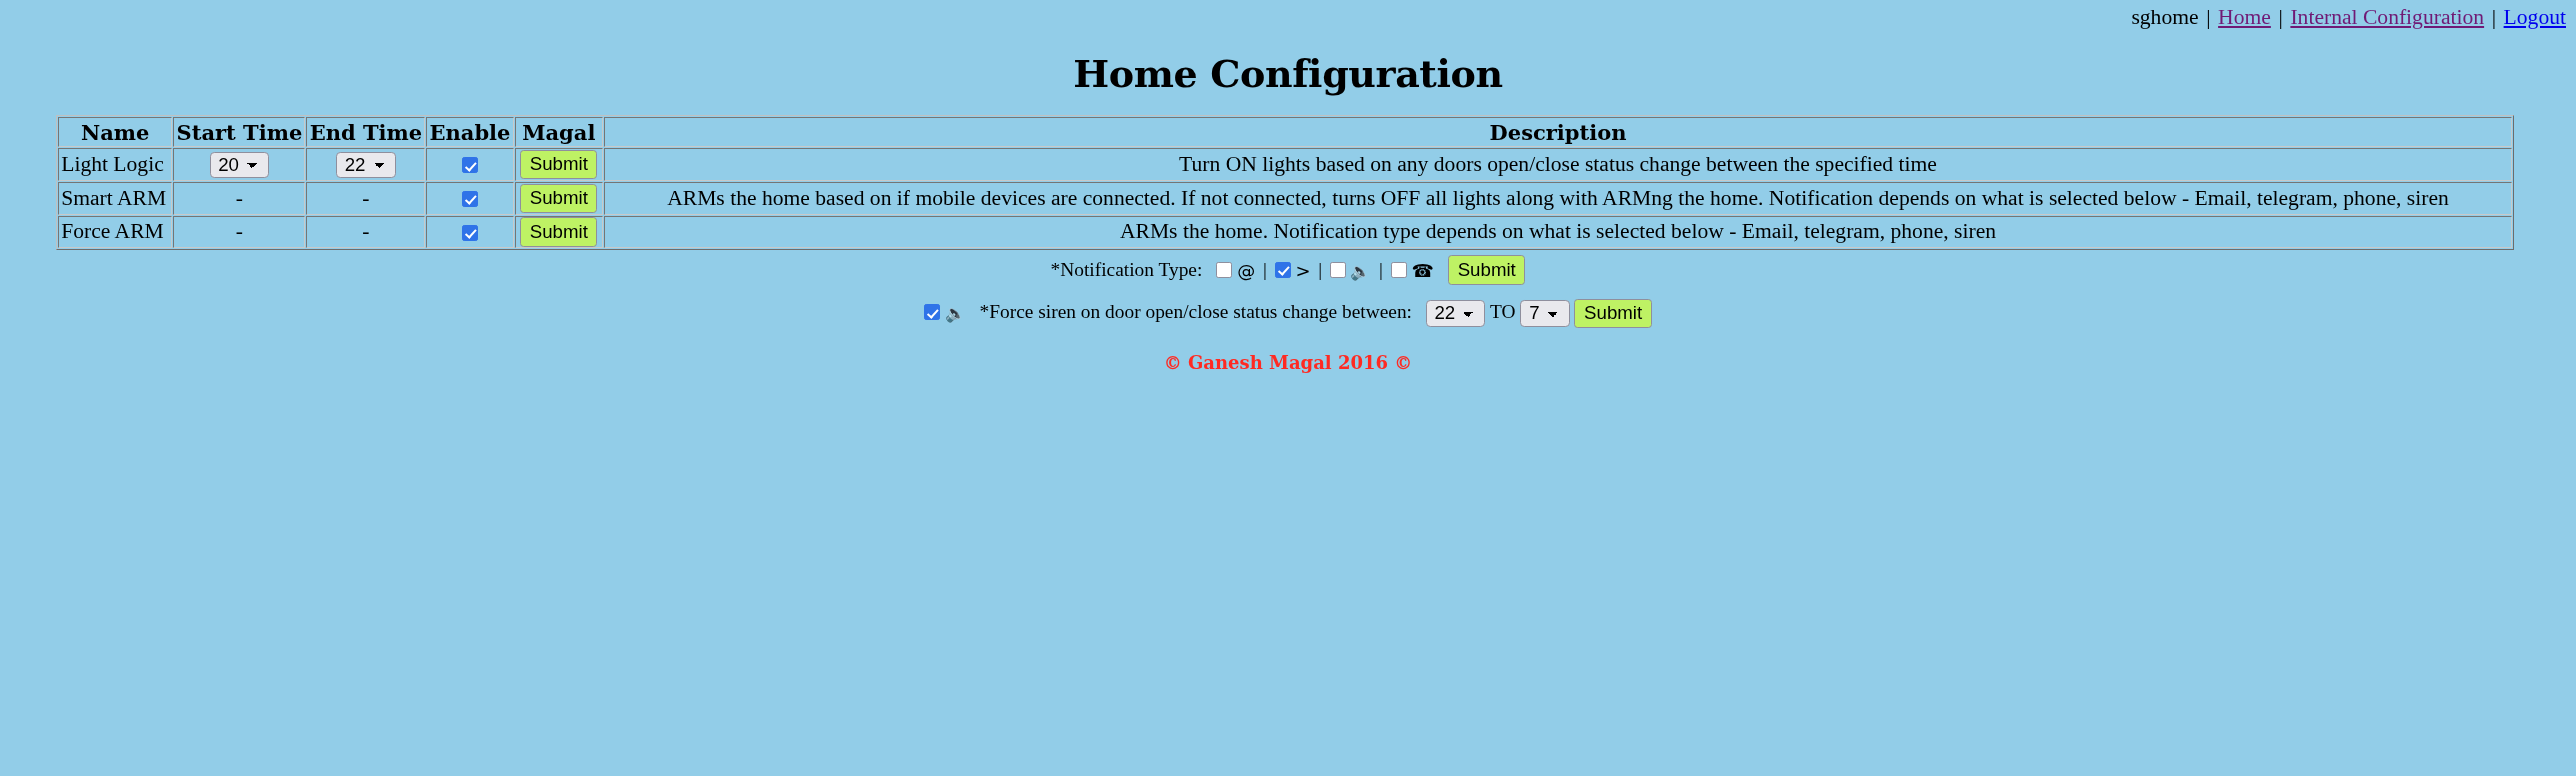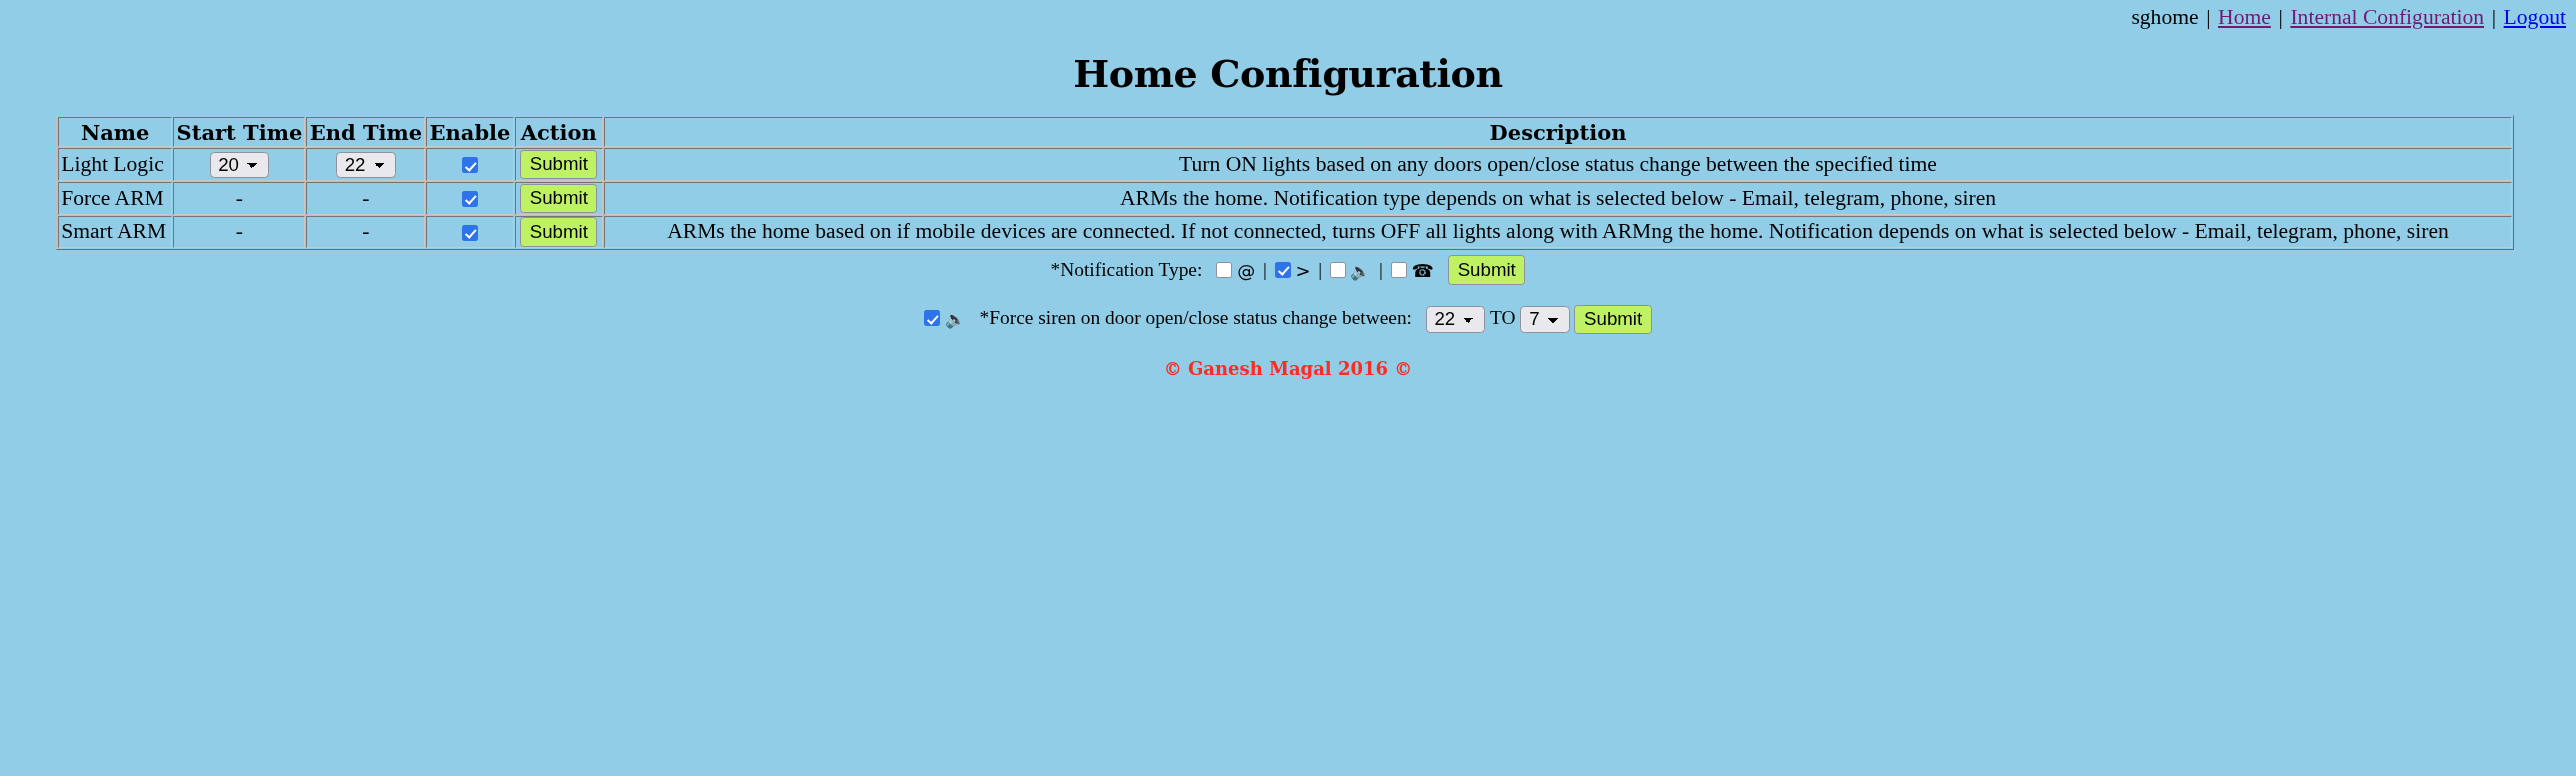--- a/index.html
+++ b/index.html
@@ -202,7 +202,7 @@
       <th class="h-start">Start Time</th>
       <th class="h-end">End Time</th>
       <th class="h-enable">Enable</th>
-      <th class="h-action">Action</th>
+      <th class="h-action">Magal</th>
       <th class="h-desc">Description</th>
     </tr>
   </thead>

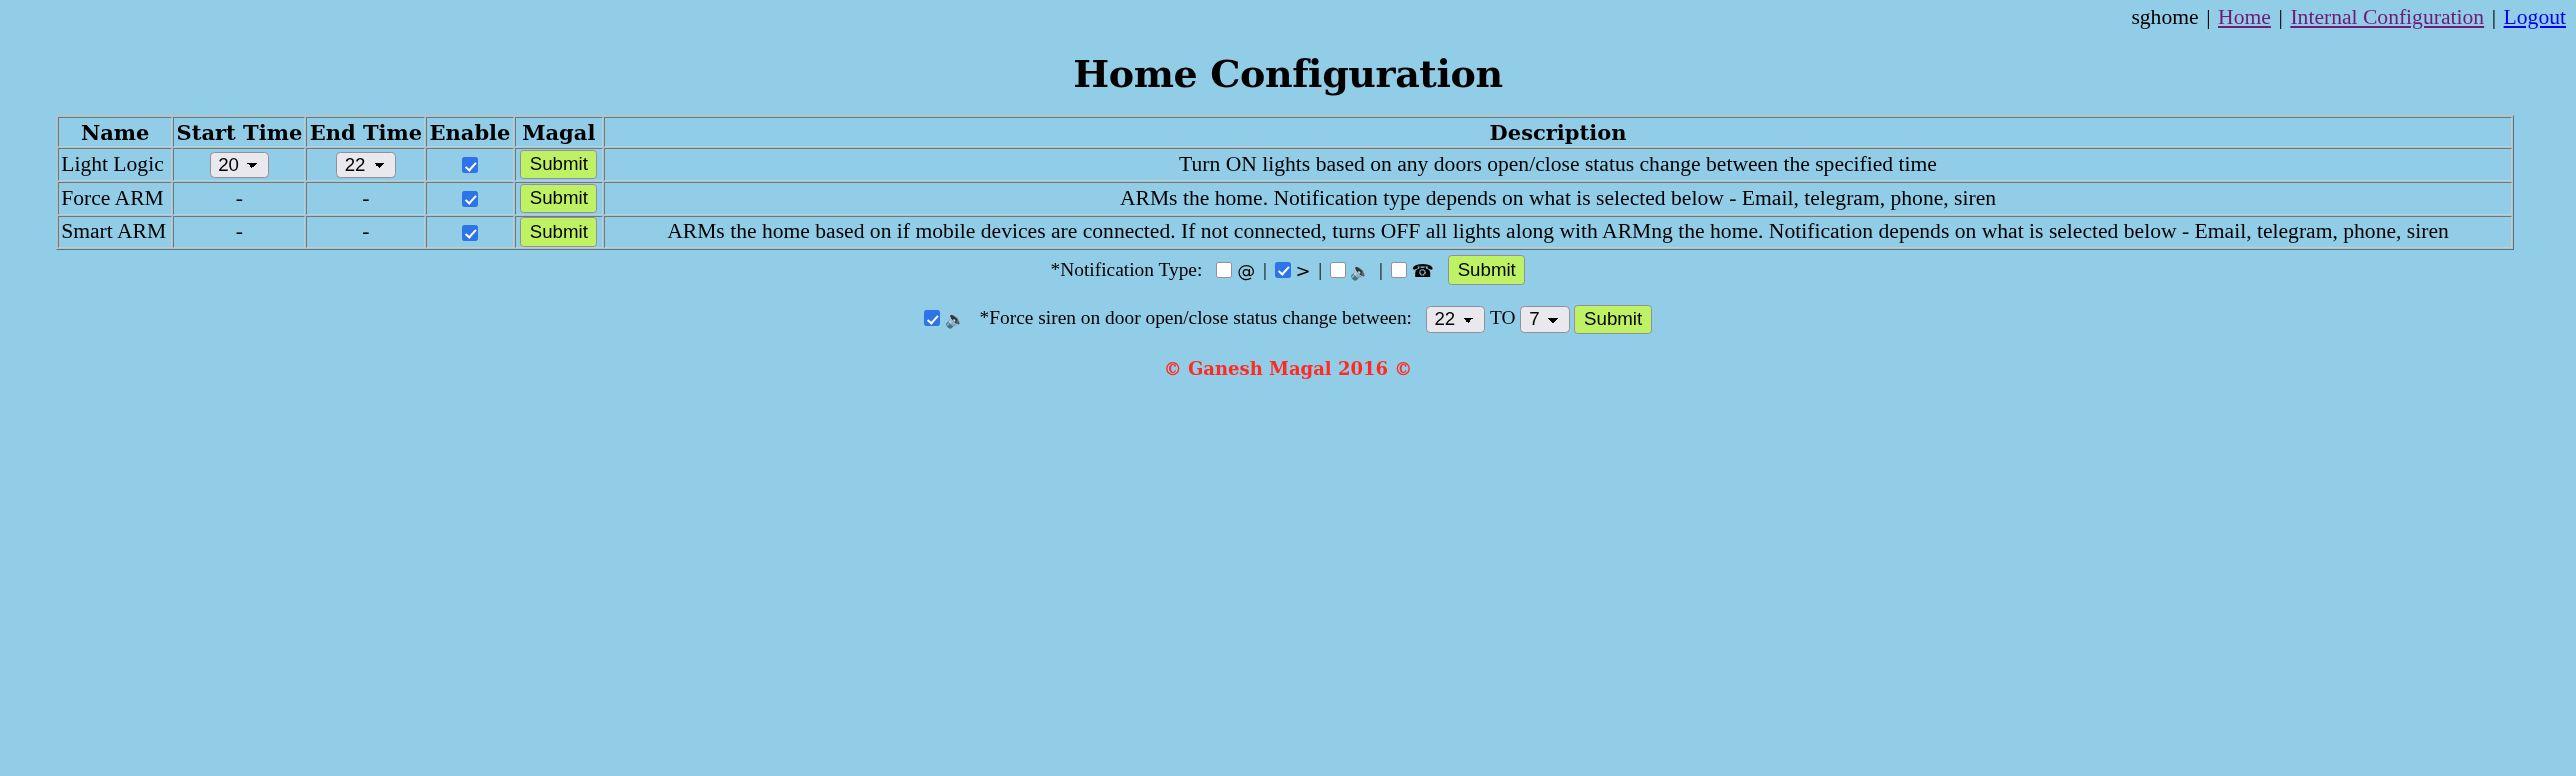--- a/index.html
+++ b/index.html
@@ -230,6 +230,19 @@
     </tr>
 
     <tr>
+      <td class="c-name">Smart ARM</td>
+      <td class="c-time">-</td>
+      <td class="c-time">-</td>
+      <td class="c-enable">
+        <input type="checkbox" class="cb" checked="" style="">
+      </td>
+      <td class="c-action">
+        <button class="sbtn">Submit</button>
+      </td>
+      <td class="c-desc">ARMs the home based on if mobile devices are connected. If not connected, turns OFF all lights along with ARMng the home. Notification depends on what is selected below - Email, telegram, phone, siren</td>
+    </tr>
+
+    <tr>
       <td class="c-name">Force ARM</td>
       <td class="c-time">-</td>
       <td class="c-time">-</td>
@@ -240,19 +253,6 @@
         <button class="sbtn">Submit</button>
       </td>
       <td class="c-desc">ARMs the home. Notification type depends on what is selected below - Email, telegram, phone, siren</td>
-    </tr>
-
-    <tr>
-      <td class="c-name">Smart ARM</td>
-      <td class="c-time">-</td>
-      <td class="c-time">-</td>
-      <td class="c-enable">
-        <input type="checkbox" class="cb" checked="" style="">
-      </td>
-      <td class="c-action">
-        <button class="sbtn">Submit</button>
-      </td>
-      <td class="c-desc">ARMs the home based on if mobile devices are connected. If not connected, turns OFF all lights along with ARMng the home. Notification depends on what is selected below - Email, telegram, phone, siren</td>
     </tr>
 
   </tbody>

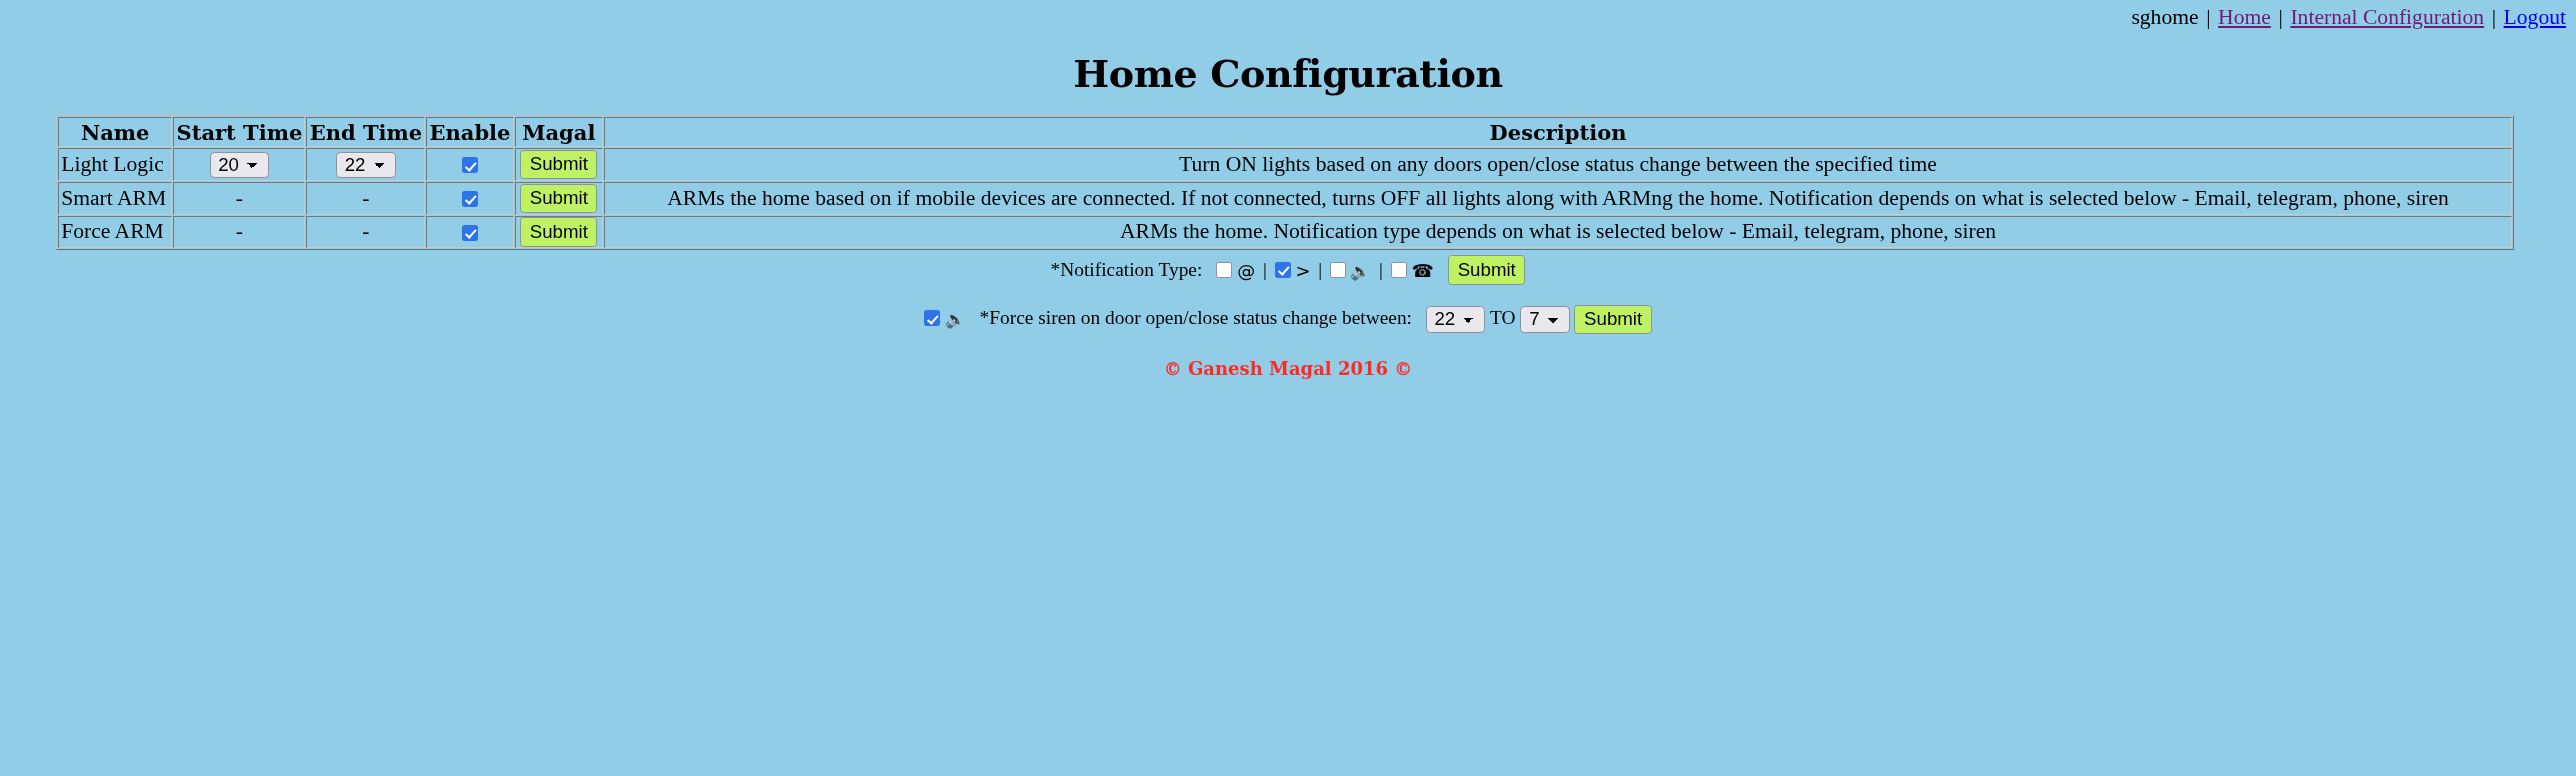--- a/index.html
+++ b/index.html
@@ -162,7 +162,7 @@
     text-align: center;
     font-size: 19.4px;
     line-height: 29px;
-    margin-top: 17px;
+    margin-top: 11px;
     white-space: nowrap;
   }
   .siren-row .lbl { font-family: "Liberation Serif", serif; }

